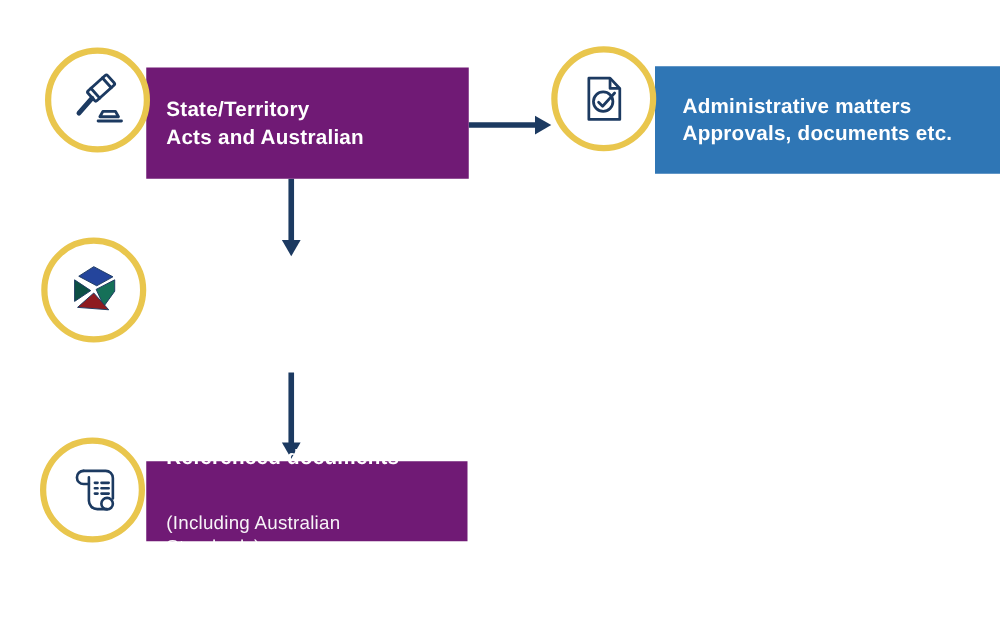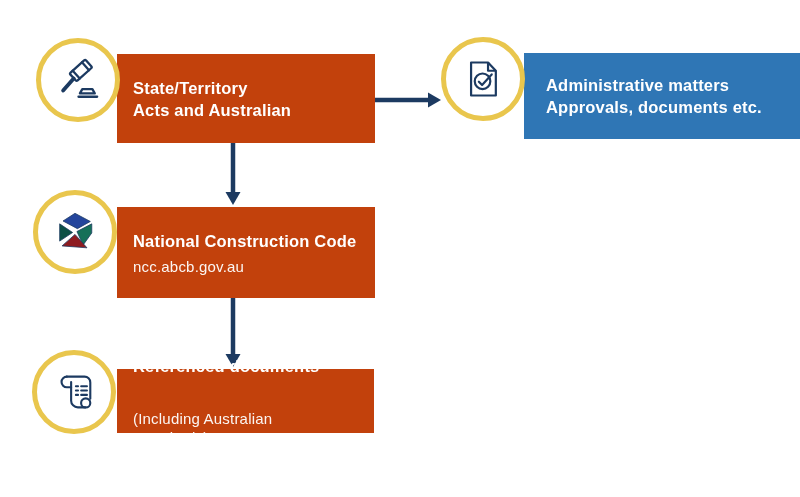--- a/index.html
+++ b/index.html
@@ -11,7 +11,7 @@
     position:absolute;box-sizing:border-box;display:flex;flex-direction:column;
     justify-content:center;color:#ffffff;
   }
-  .node-dark{background:#c2410c;}
+  .node-dark{background:#701a75;}
   .node-light{background:#2f76b5;}
   .title-line{font-size:16.5px;font-weight:700;line-height:22px;letter-spacing:.2px;}
   .subtitle{font-size:15px;font-weight:400;line-height:19px;letter-spacing:.2px;opacity:.95;margin-top:5px;}

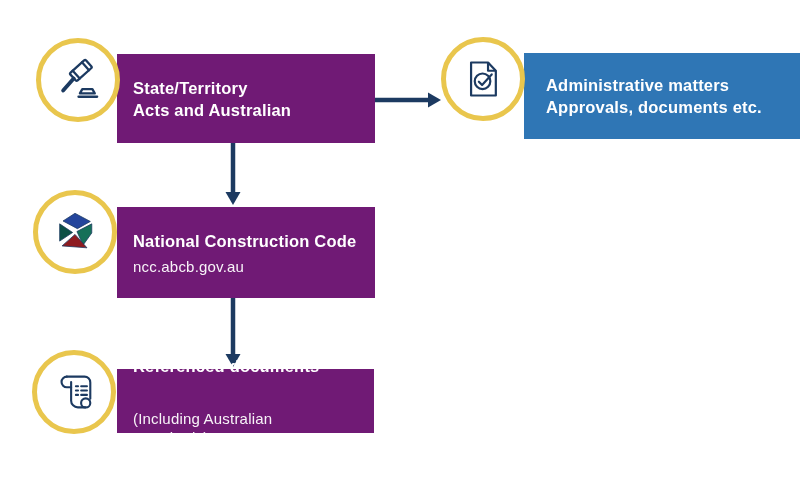--- a/index.html
+++ b/index.html
@@ -84,10 +84,6 @@
     </svg>
   </div>
 
-  <div class="node-box node-dark" id="node-ncc">
-    <div class="title-line">National Construction Code</div>
-    <div class="subtitle">ncc.abcb.gov.au</div>
-  </div>
   <div class="icon-circle" id="circle-ncc">
     <svg width="46" height="46" viewBox="0 0 48 48" stroke="#1c3a61" stroke-width="0.8">
       <polygon points="11.5,12.5 24,4.5 40,13 26.5,20.5" fill="#24459c"></polygon>

